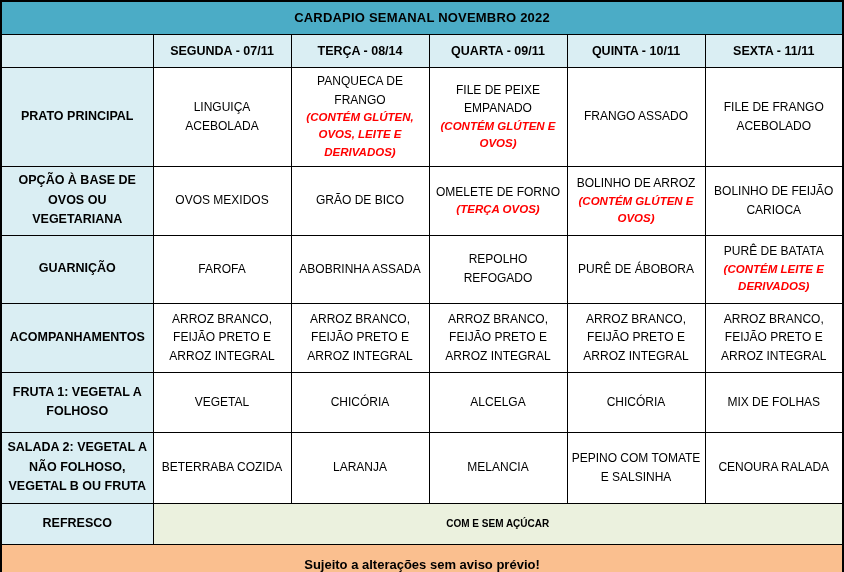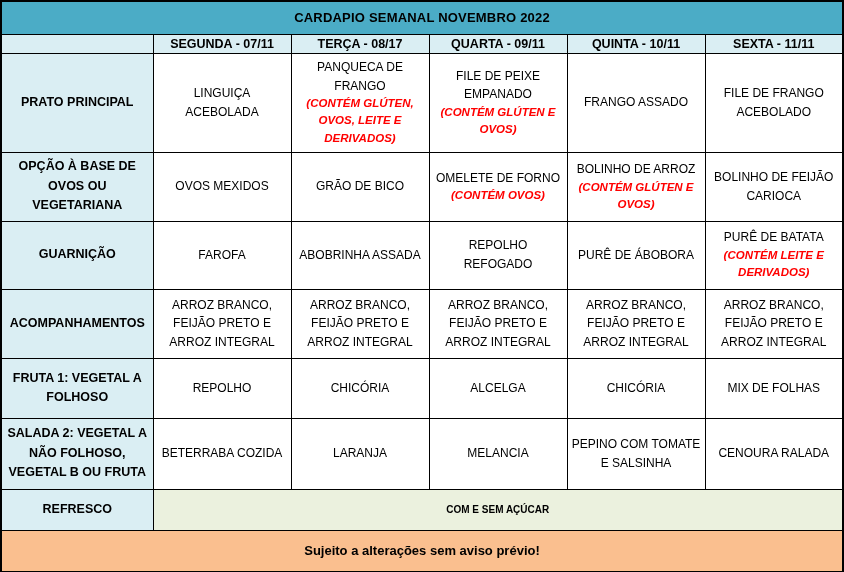--- a/index.html
+++ b/index.html
@@ -48,7 +48,7 @@
     letter-spacing: 0.2px;
     border-bottom: 2px solid var(--border);
   }
-  tr.day-header-row { height: 19px; margin-left: 24px; }
+  tr.day-header-row { height: 33px; margin-left: 24px; }
   th.corner, th.day {
     background: var(--light-blue);
     font-size: 12.5px;

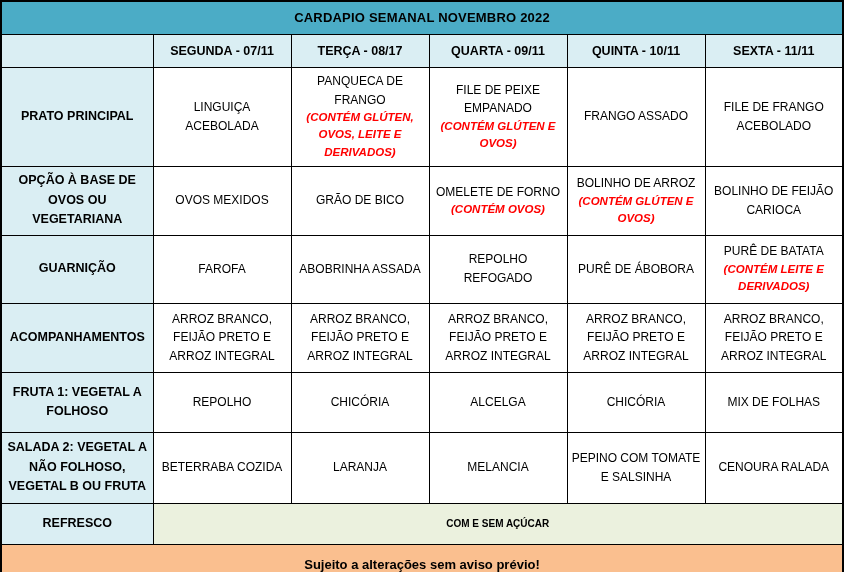--- a/index.html
+++ b/index.html
@@ -116,7 +116,7 @@
       <tr class="day-header-row" id="day-header-row">
         <th class="corner"></th>
       <th class="day">SEGUNDA - 07/11</th>
-          <th class="day">TERÇA - 08/17</th>
+          <th class="day">TERÇA - 08/14</th>
           <th class="day">QUARTA - 09/11</th>
           <th class="day">QUINTA - 10/11</th>
           <th class="day">SEXTA - 11/11</th>

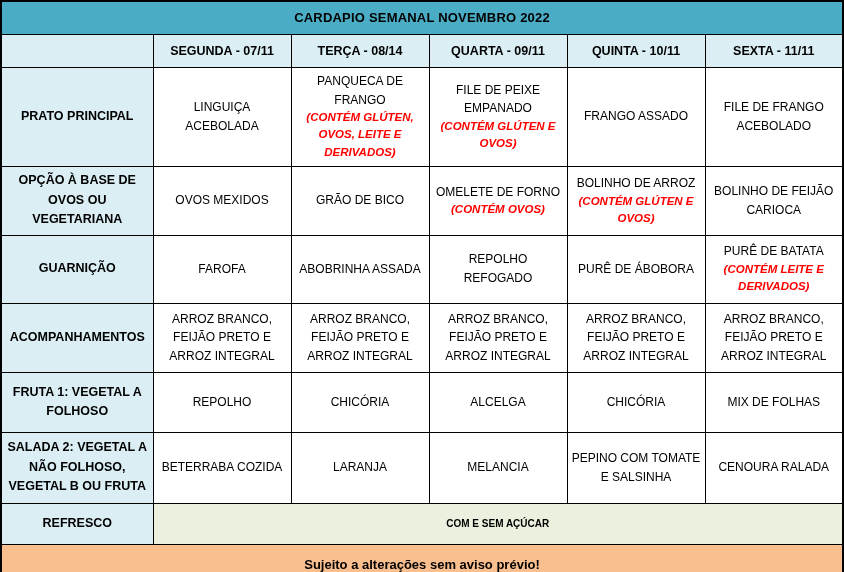--- a/index.html
+++ b/index.html
@@ -153,7 +153,7 @@
           </td>
           <td class="cell">
             <span class="dish">OMELETE DE FORNO</span>
-            <span class="allergen">(CONTÉM OVOS)</span>
+            <span class="allergen">(TERÇA OVOS)</span>
           </td>
           <td class="cell">
             <span class="dish">BOLINHO DE ARROZ</span>

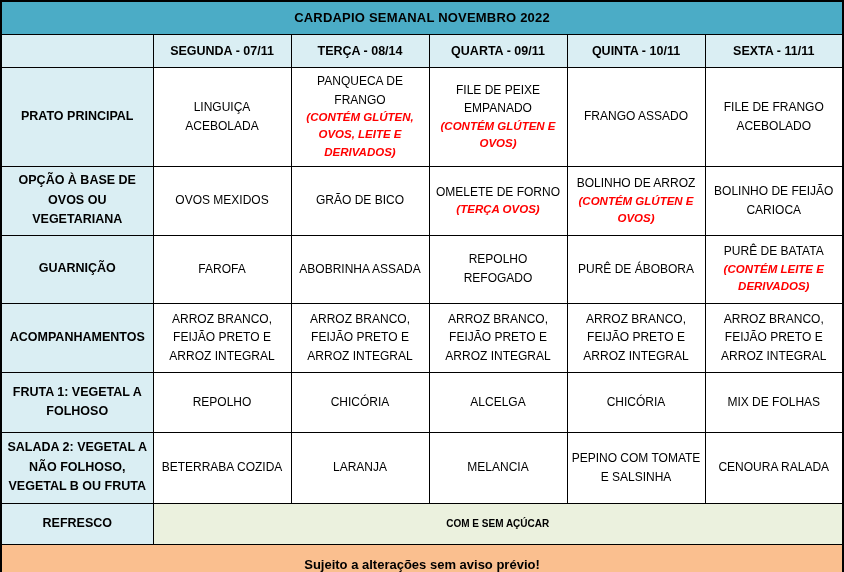--- a/index.html
+++ b/index.html
@@ -203,7 +203,7 @@
         <tr>
           <th class="row-label">FRUTA 1: VEGETAL A FOLHOSO</th>
           <td class="cell">
-            <span class="dish">REPOLHO</span>
+            <span class="dish">VEGETAL</span>
           </td>
           <td class="cell">
             <span class="dish">CHICÓRIA</span>

